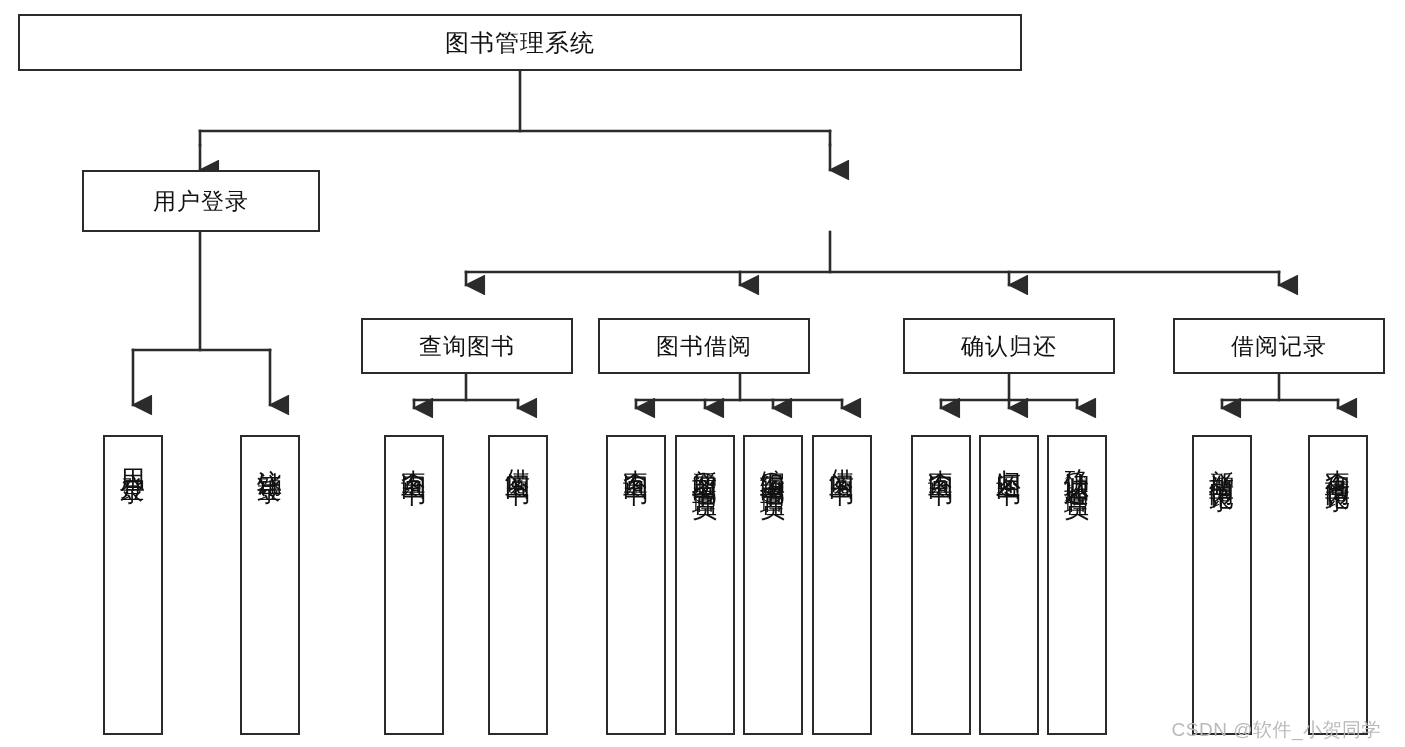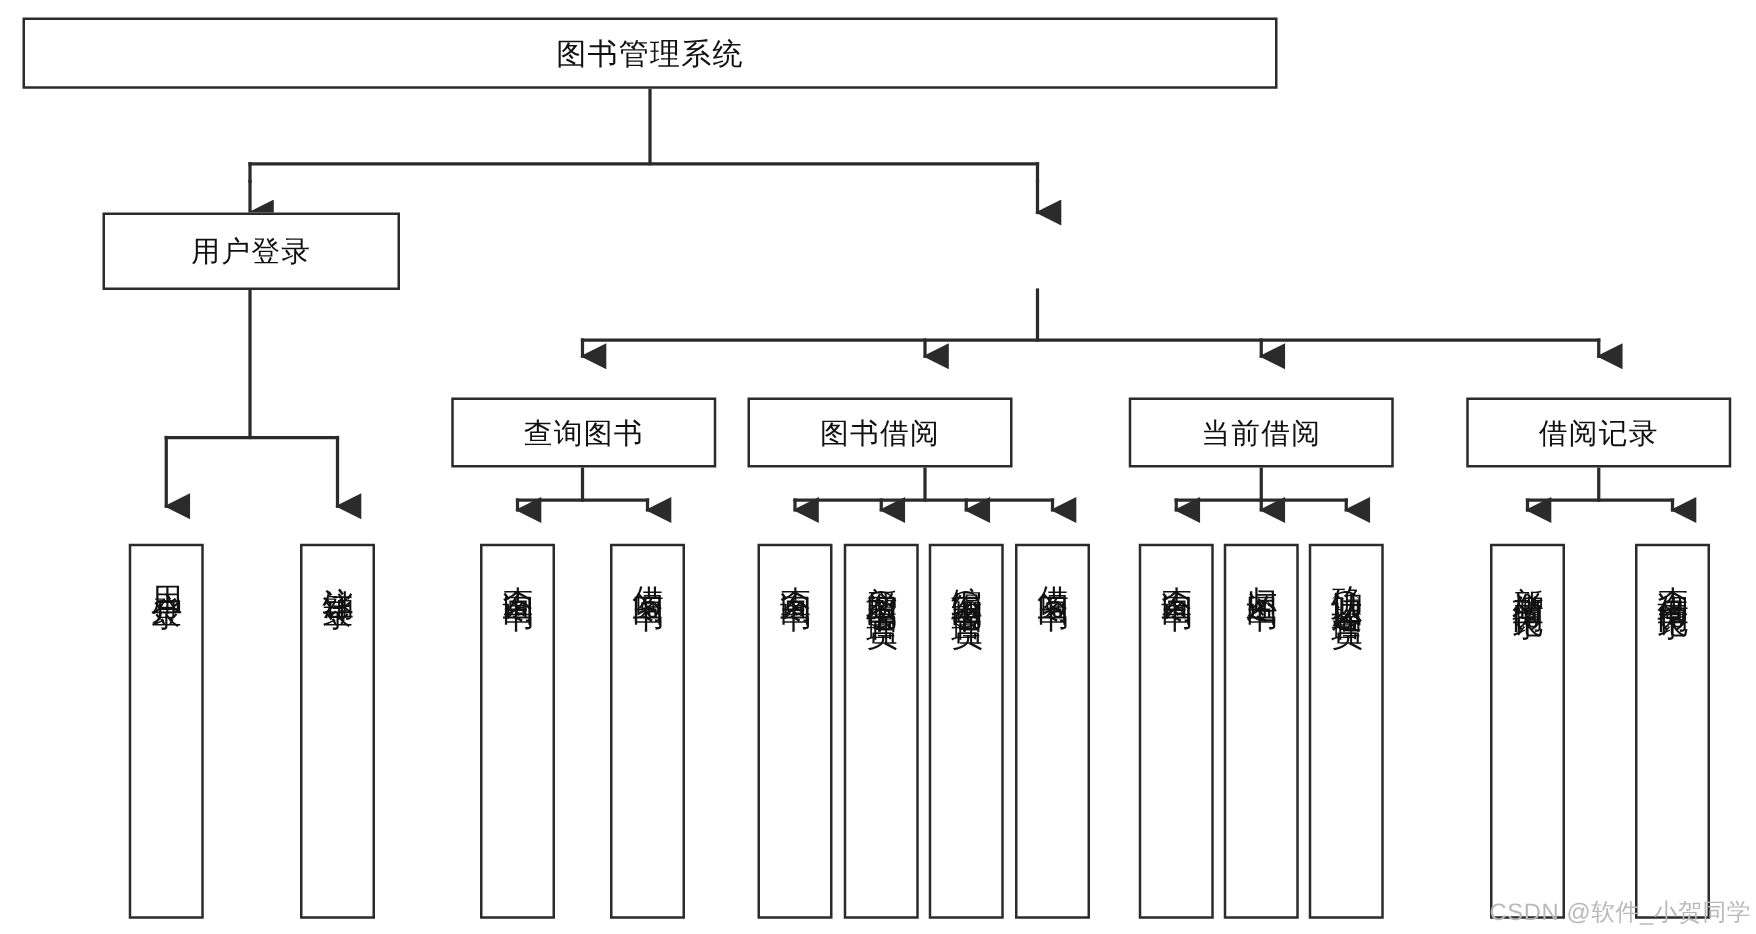--- a/index.html
+++ b/index.html
@@ -144,7 +144,7 @@
   </div>
 
   <div class="node horiz" style="left:903px;top:318px;width:212px;height:56px;">
-    <span>当前借阅</span>
+    <span>确认归还</span>
   </div>
 
   <div class="node horiz" style="left:1173px;top:318px;width:212px;height:56px;">

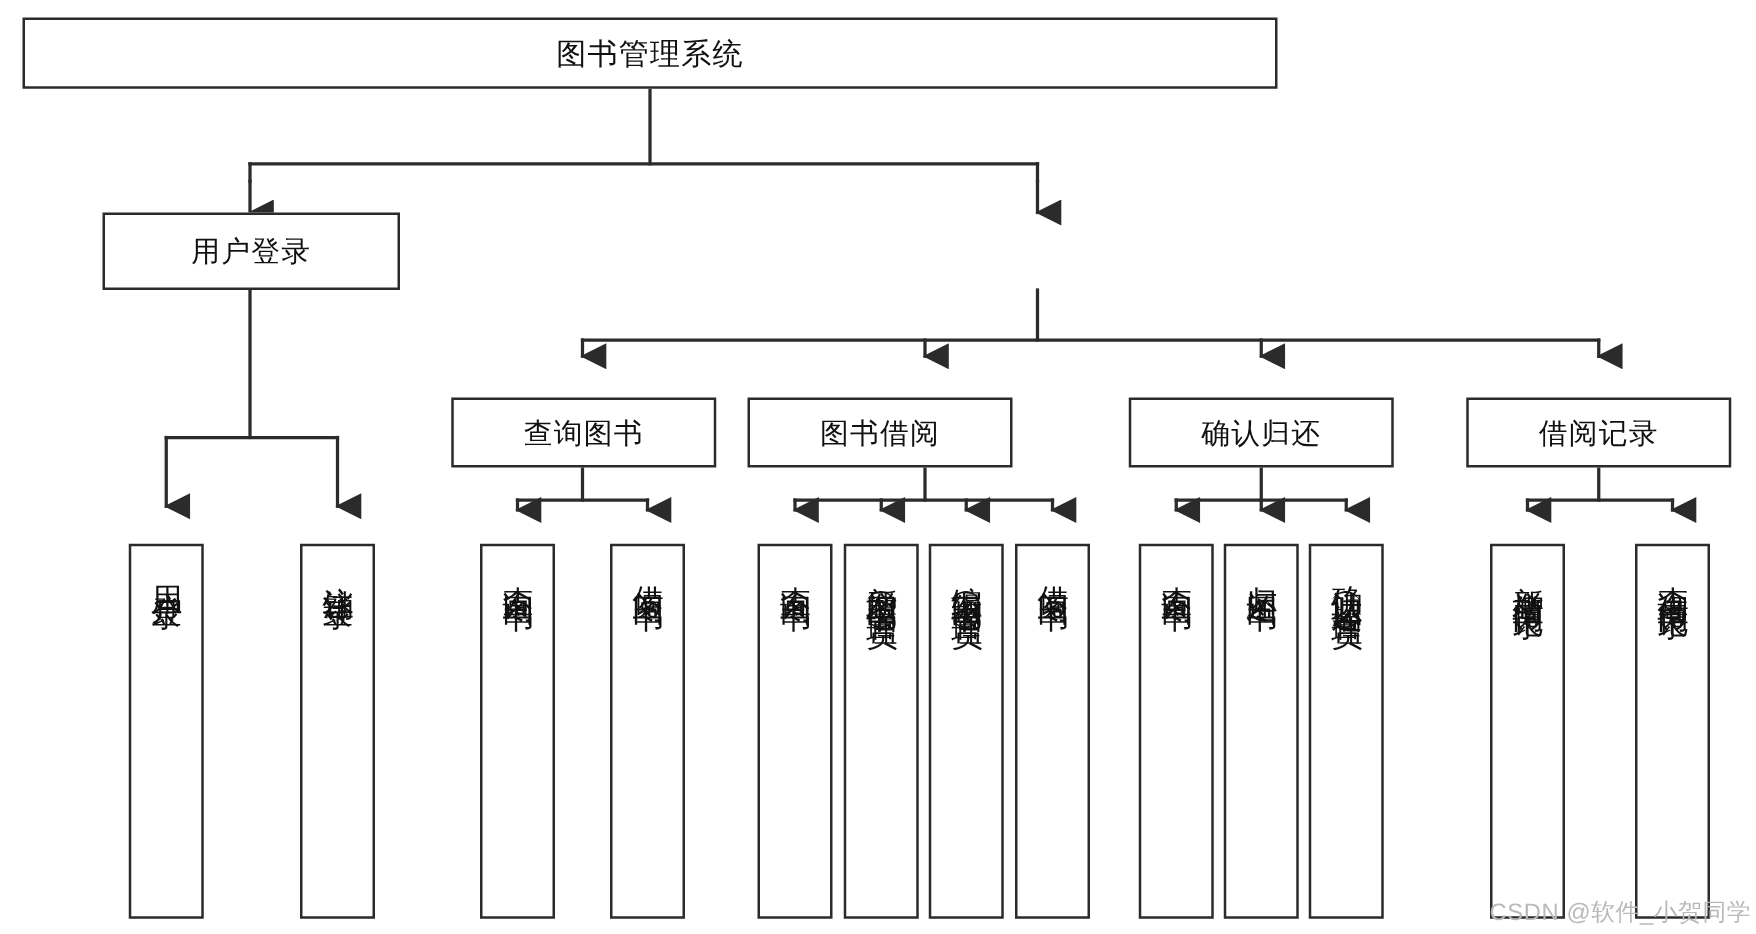--- a/index.html
+++ b/index.html
@@ -59,7 +59,7 @@
   
   #watermark{
     position:absolute;
-    right:4px;bottom:4px;
+    right:24px;bottom:4px;
     font-size:19px;
     color:#b9b9b9;
     letter-spacing:.5px;

